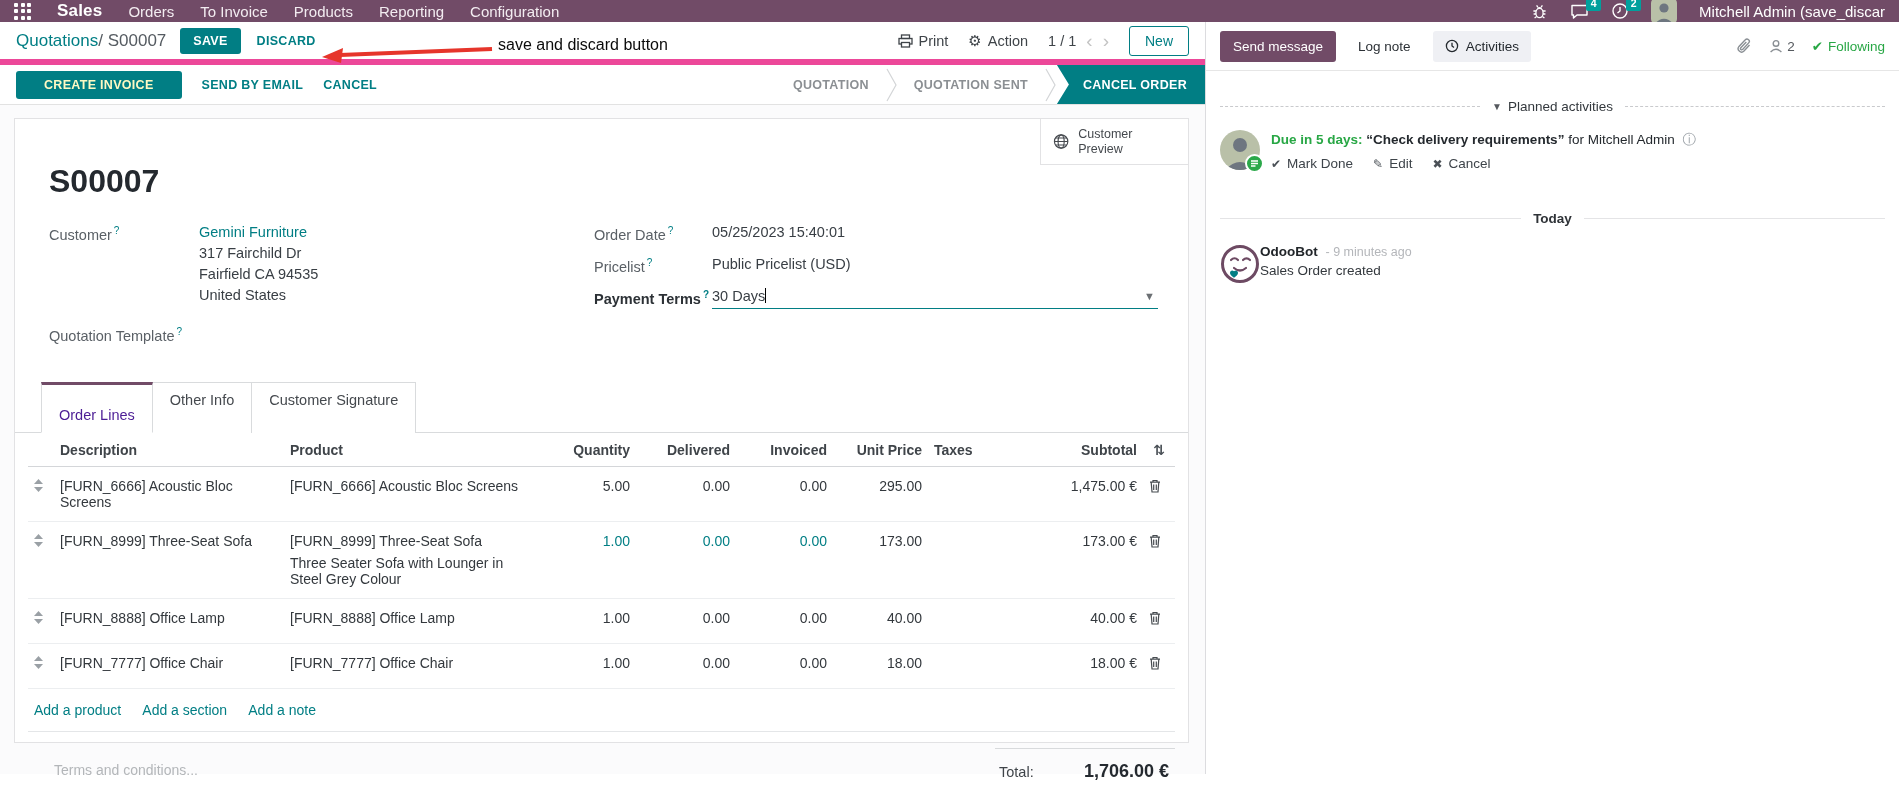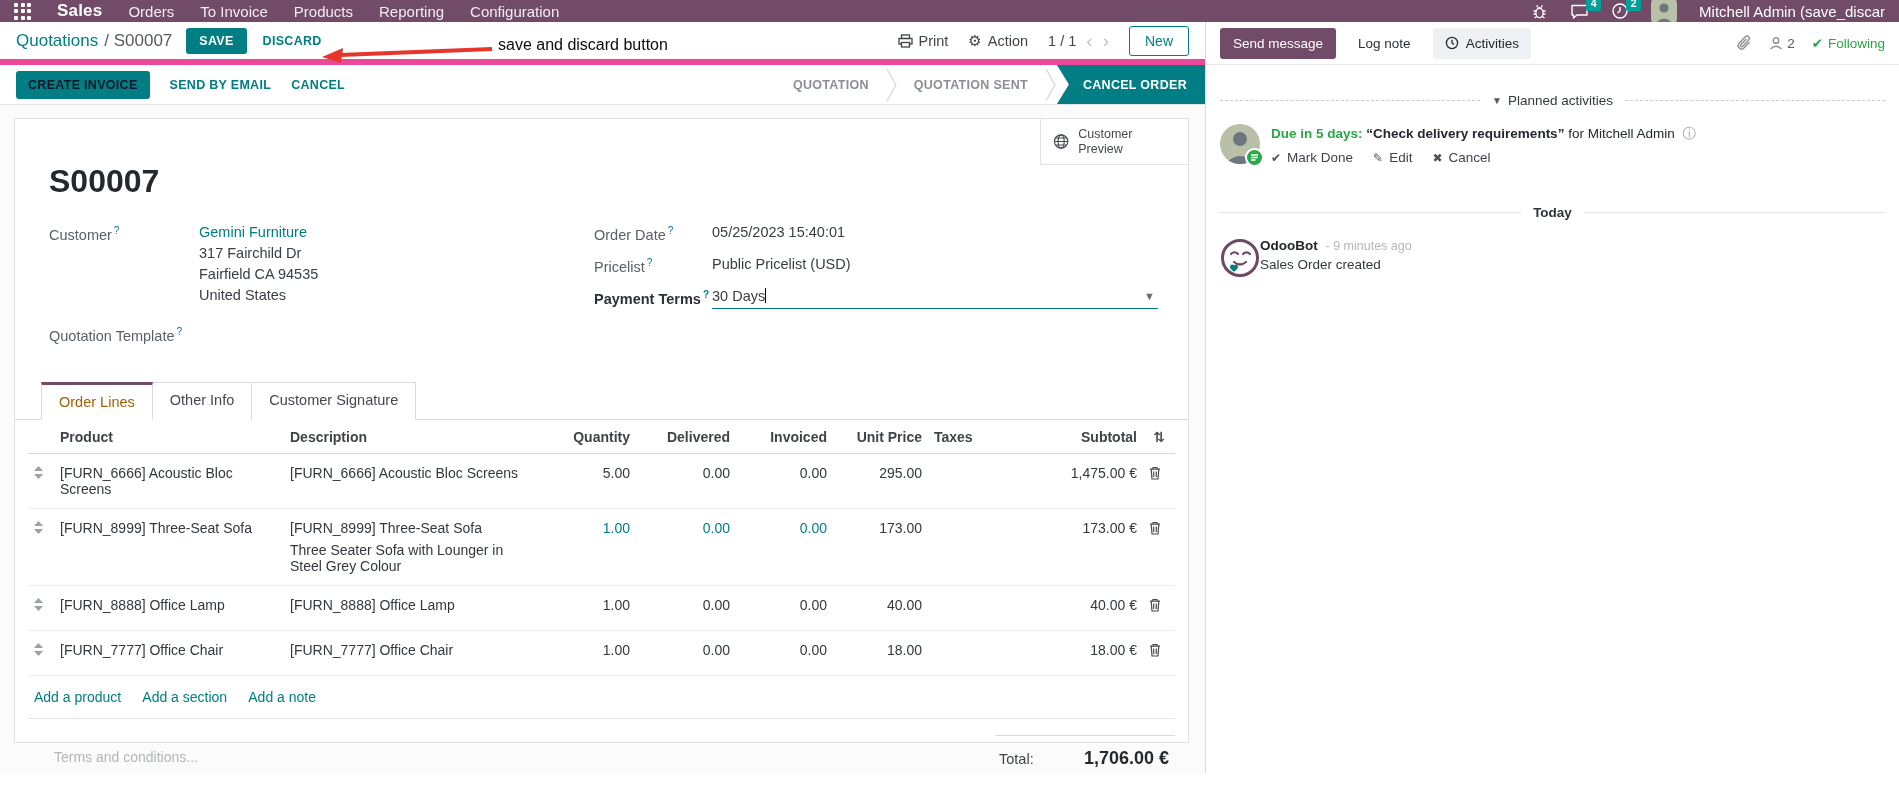--- a/index.html
+++ b/index.html
@@ -31,7 +31,7 @@
   .control-row { height:43px; background:#fff; border-bottom:6px solid #ec4899;
     display:flex; align-items:center; padding:0 16px; position:relative; }
   .bc-parent { color:#017E84; font-size:17px; cursor:pointer; }
-  .bc-current { color:#555b61; font-size:17px; margin-left:6px; }
+  .bc-current { color:#555b61; font-size:17px; }
   .btn-save { background:#017E84; color:#fff; border:none; font-weight:700; font-size:12.5px;
     letter-spacing:.3px; padding:6px 13px; border-radius:3px; margin-left:14px; cursor:pointer;
     font-family:inherit; }

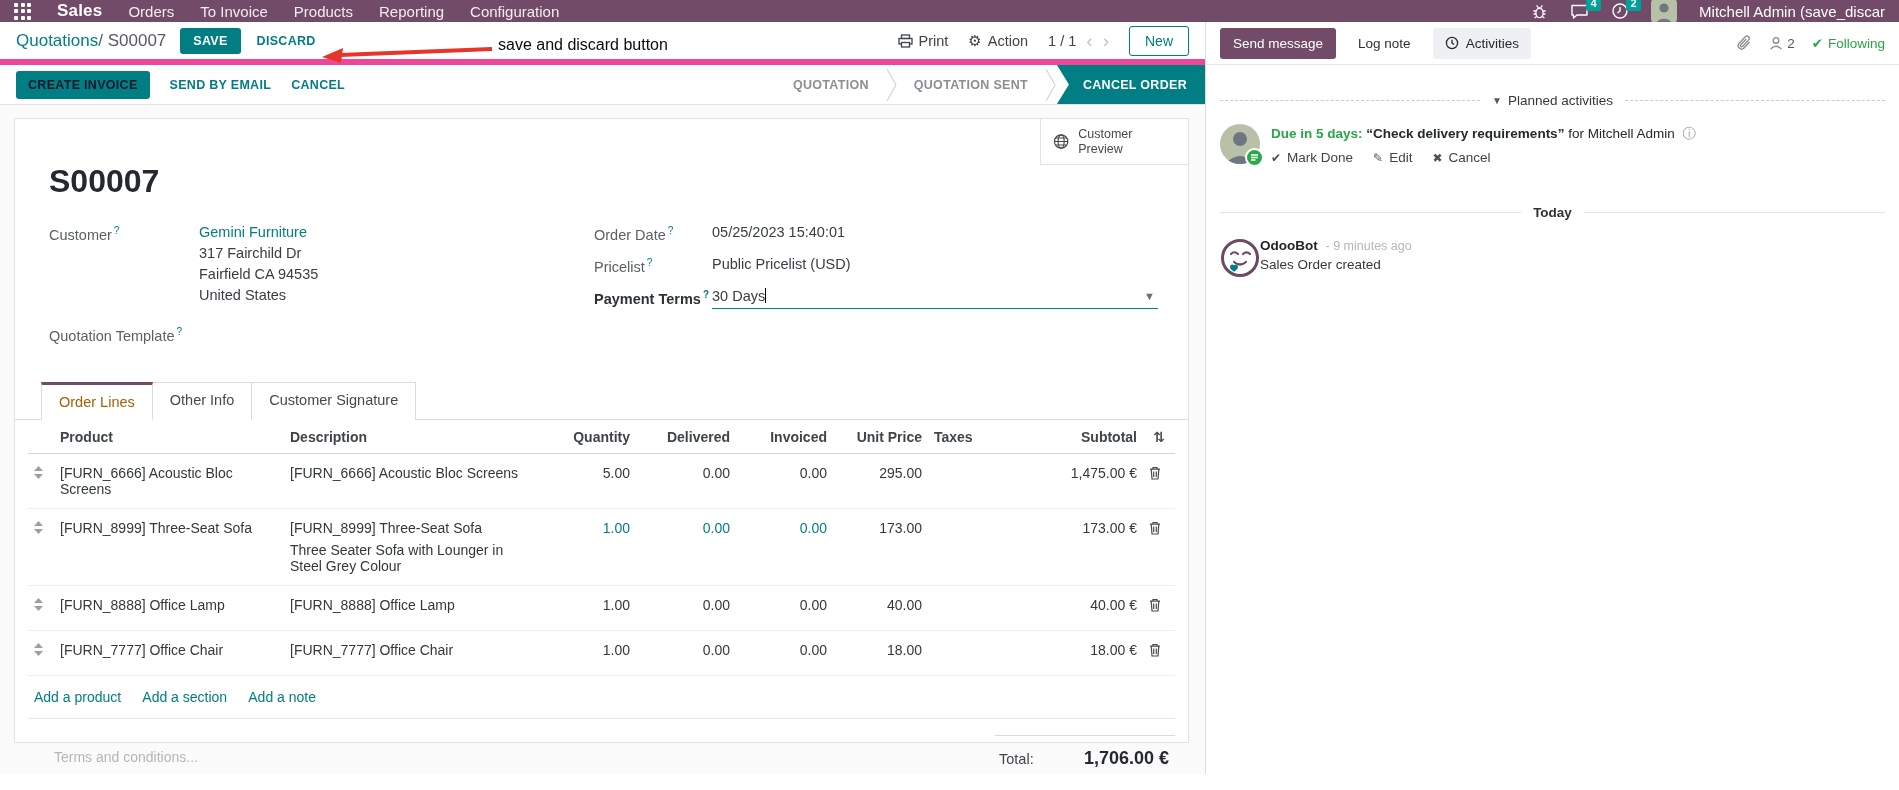--- a/index.html
+++ b/index.html
@@ -121,7 +121,7 @@
   .total-value { font-size:18px; font-weight:700; color:#24292f; }
 
   
-  .chatter-header { height:43px; border-bottom:1px solid #e6e6e6; display:flex;
+  .chatter-header { height:49px; border-bottom:1px solid #e6e6e6; display:flex;
     align-items:center; padding:0 14px; gap:14px; }
   .btn-sendmsg { background:#714B67; color:#fff; border:none; font-size:13.5px; font-weight:500;
     padding:8px 13px; border-radius:3px; cursor:pointer; font-family:inherit; }

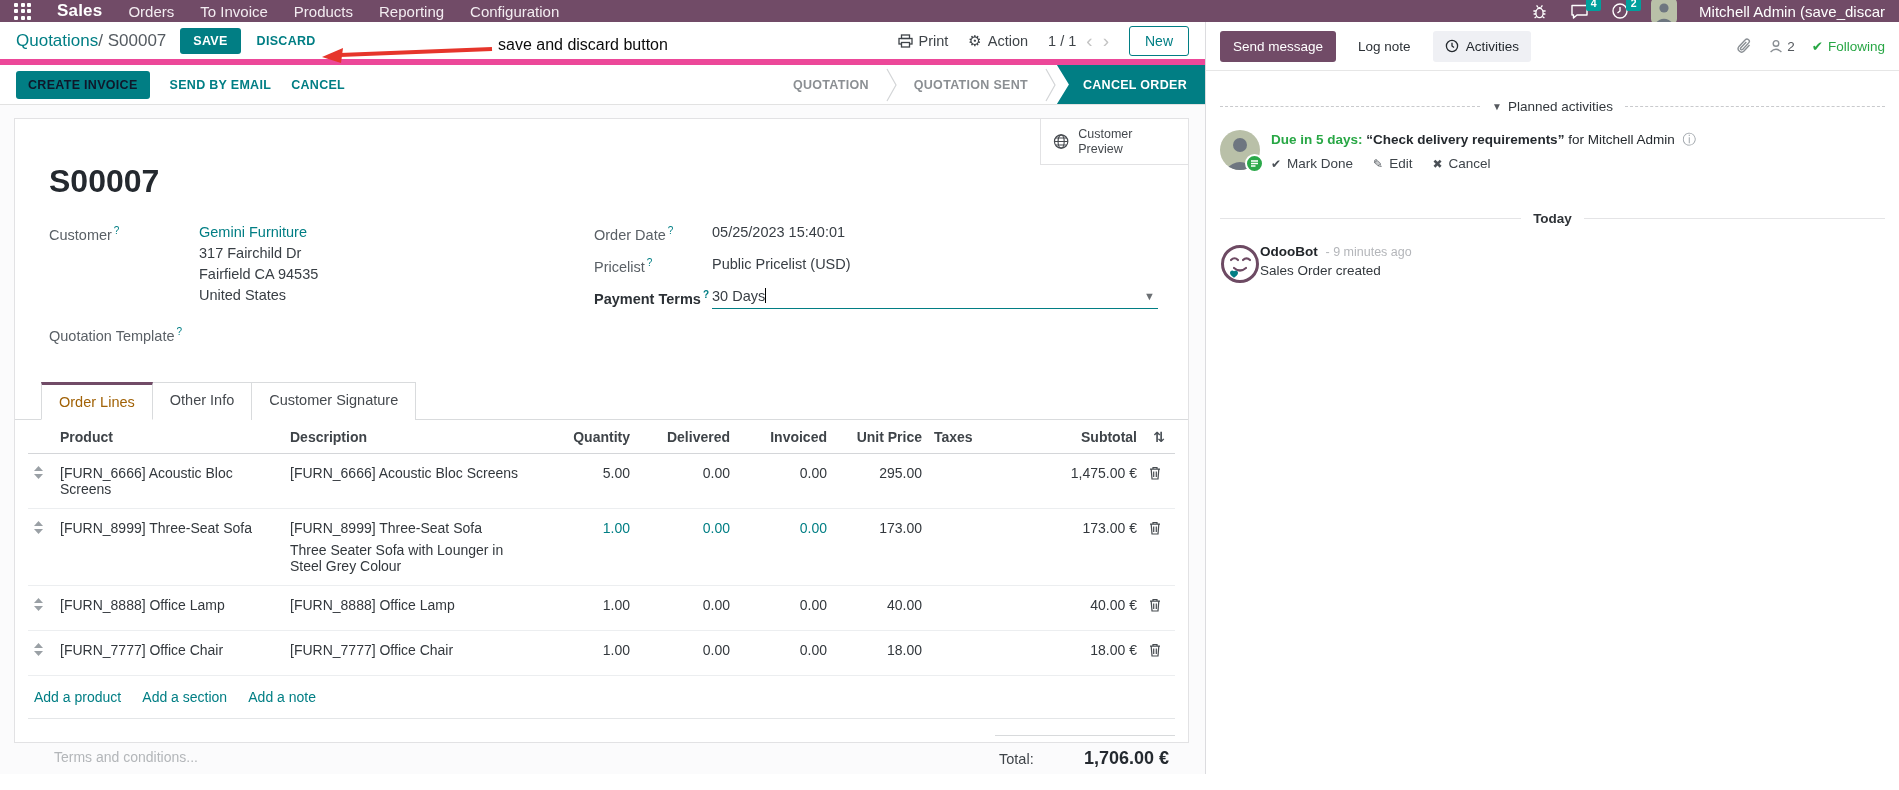--- a/index.html
+++ b/index.html
@@ -50,8 +50,8 @@
   .statusbar-row { height:40px; background:#fff; border-bottom:1px solid #e2e2e2;
     display:flex; align-items:stretch; padding-left:16px; }
   .sb-left { display:flex; align-items:center; }
-  .btn-create { background:#017E84; color:#0f172a; border:none; font-weight:700; font-size:12.5px;
-    letter-spacing:.3px; padding:7px 12px; border-radius:3px; cursor:pointer; font-family:inherit; }
+  .btn-create { background:#017E84; color:#fef9c3; border:none; font-weight:700; font-size:12.5px;
+    letter-spacing:.3px; padding:7px 28px; border-radius:3px; cursor:pointer; font-family:inherit; }
   .btn-flat { background:none; border:none; color:#017E84; font-weight:700; font-size:12.5px;
     letter-spacing:.3px; margin-left:20px; cursor:pointer; font-family:inherit; }
   .steps { margin-left:auto; display:flex; align-items:stretch; }

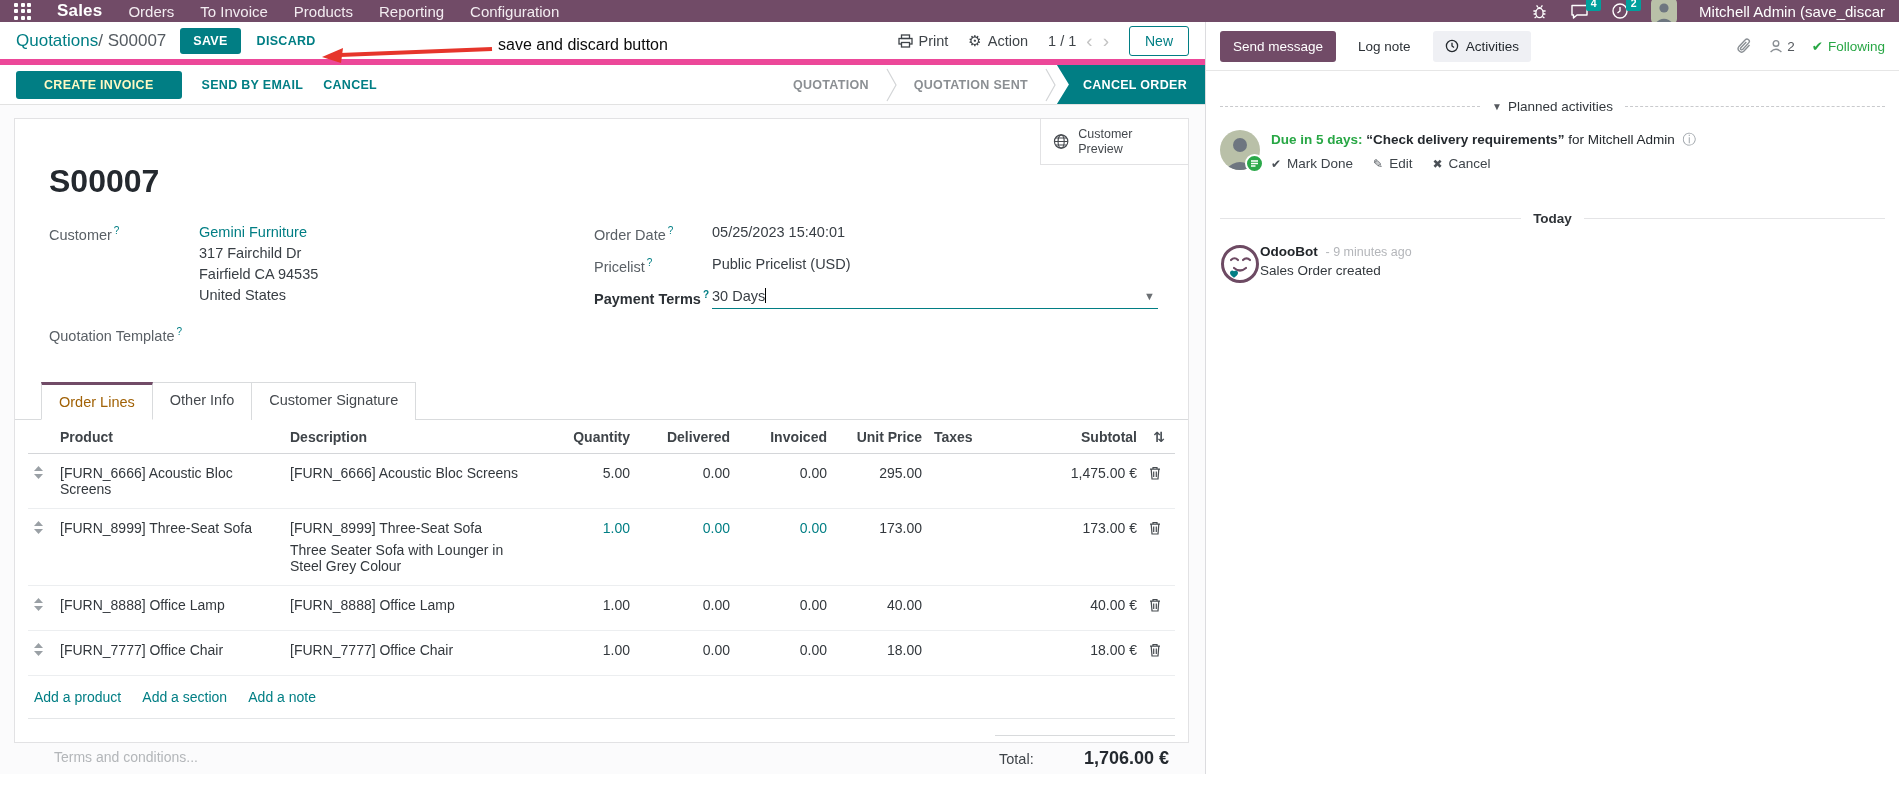--- a/index.html
+++ b/index.html
@@ -91,7 +91,7 @@
   .tab { font-size:14.5px; color:#45494e; padding:9px 17px; border:1px solid #d9dbdd;
     border-bottom:none; background:#fff; margin-bottom:-1px; cursor:pointer; }
   .tab + .tab { border-left:none; }
-  .tab.active { border-top:3px solid #714B67; padding-top:9px; color:#a16207;
+  .tab.active { border-top:3px solid #714B67; padding-top:22px; color:#4c1d95;
     border-bottom:1px solid #fff; }
 
   

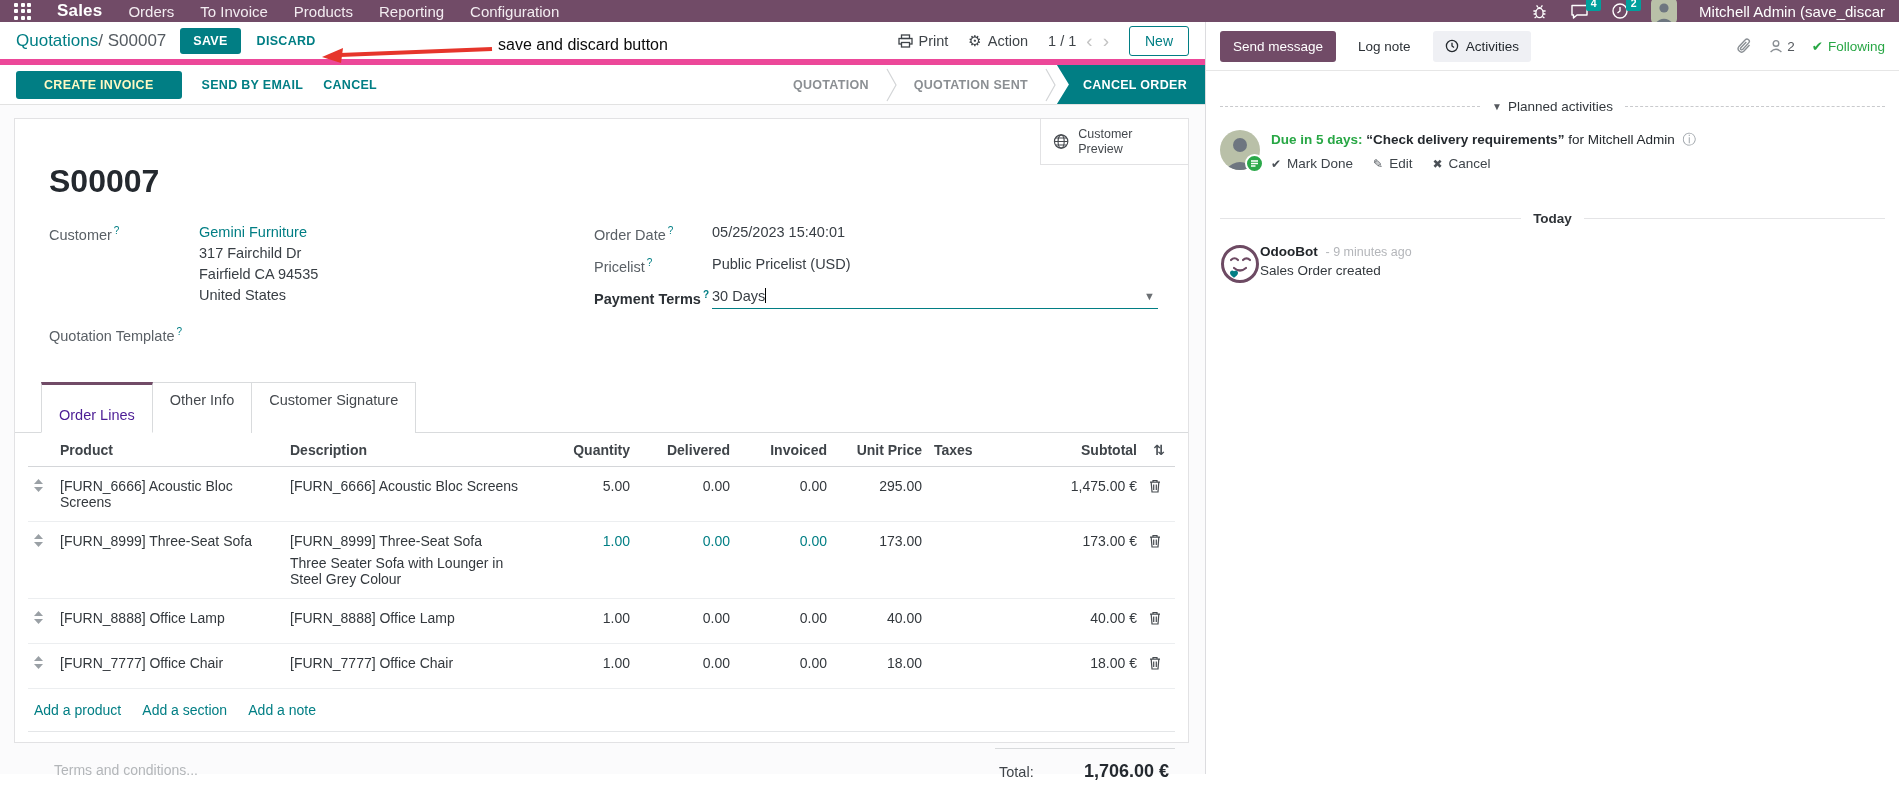--- a/index.html
+++ b/index.html
@@ -335,8 +335,8 @@
         <div class="otable">
           <div class="ogrid ohead">
             <div></div>
+            <div>Description</div>
             <div>Product</div>
-            <div>Description</div>
             <div class="cell-r">Quantity</div>
             <div class="cell-r">Delivered</div>
             <div class="cell-r">Invoiced</div>

